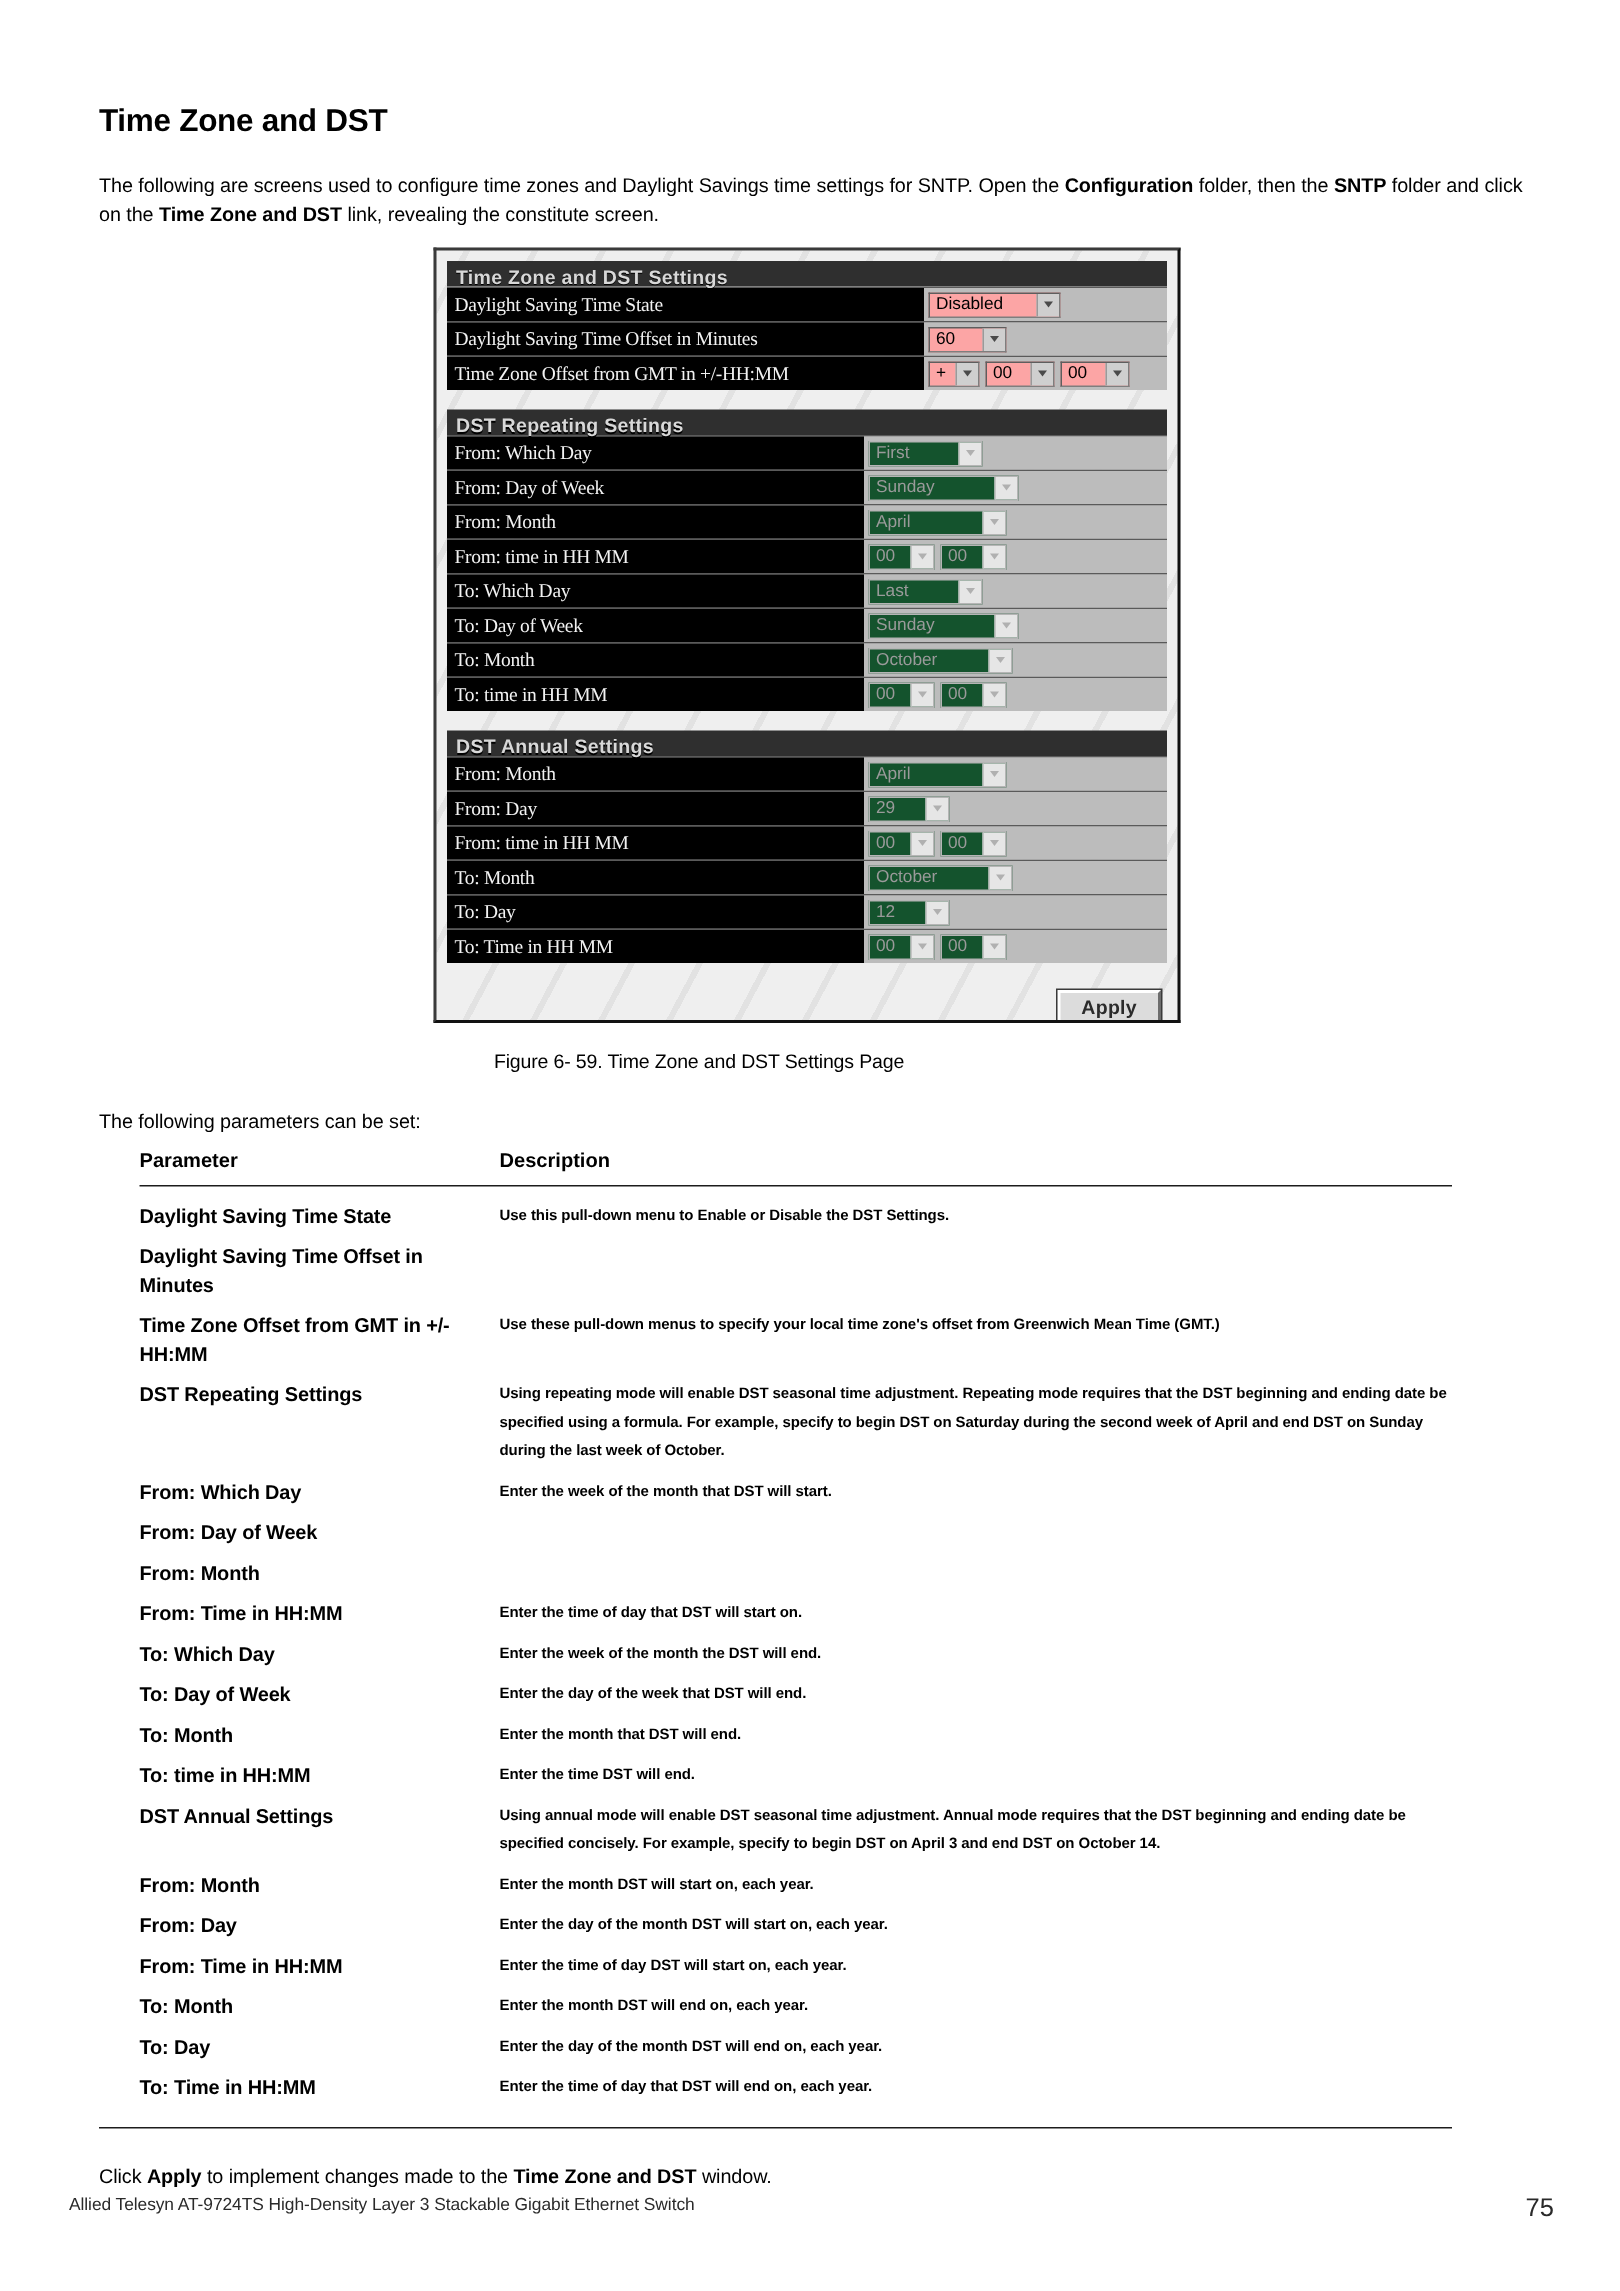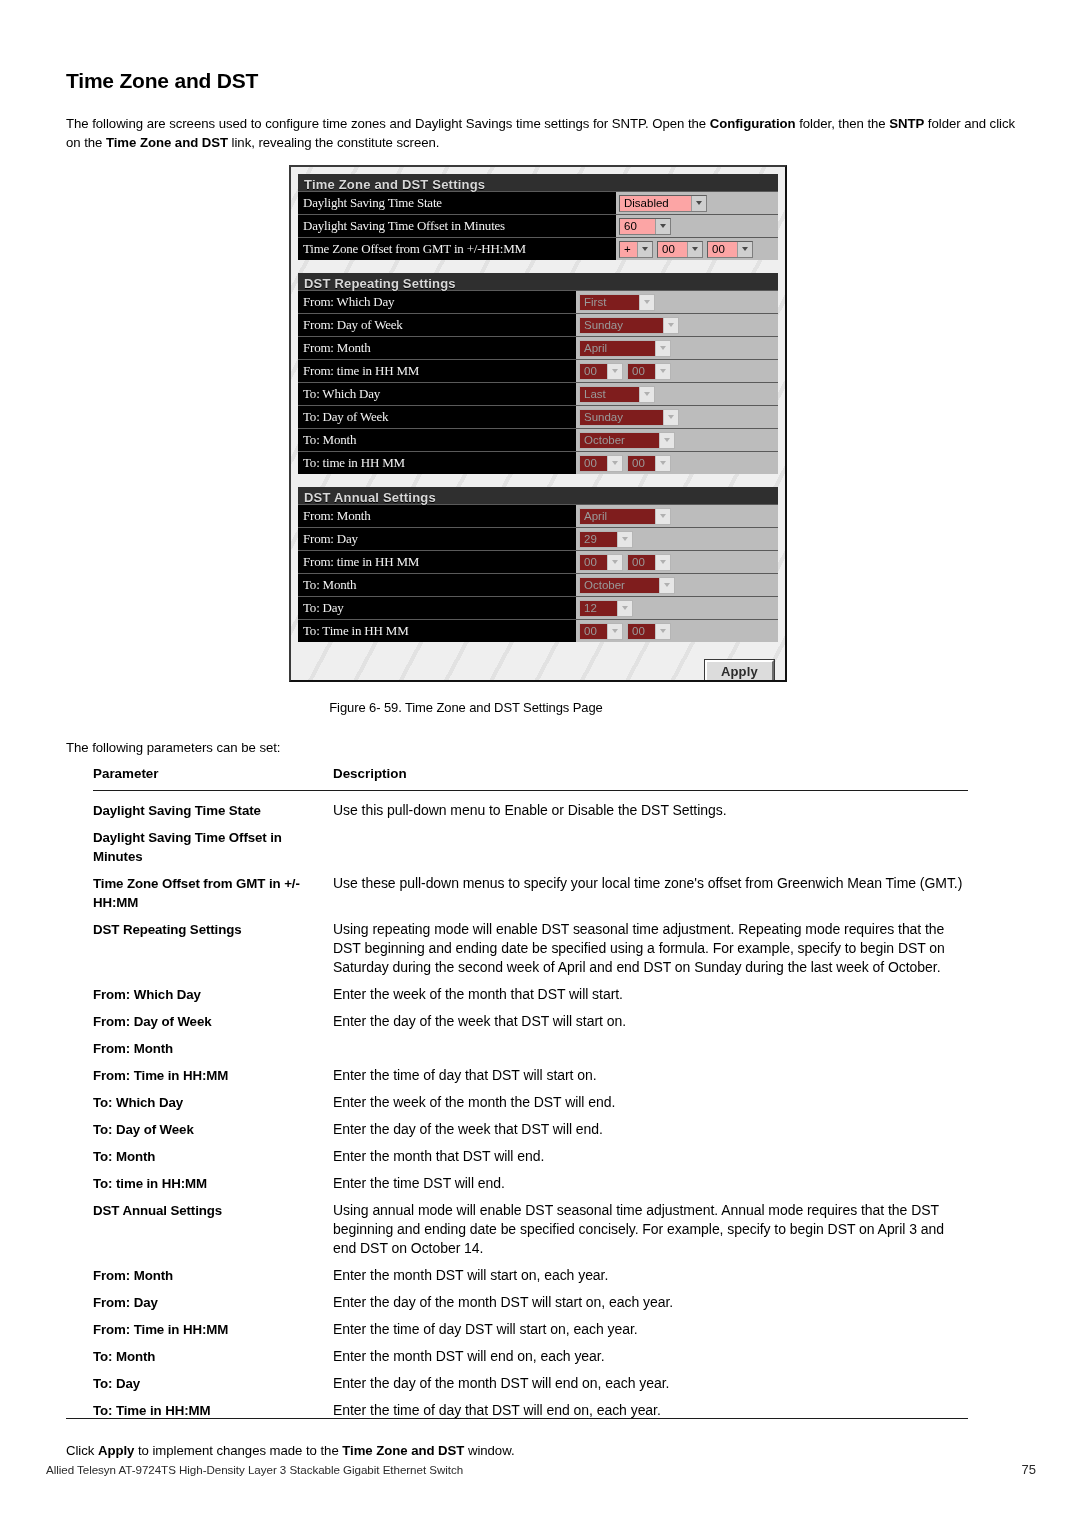--- a/index.html
+++ b/index.html
@@ -159,7 +159,7 @@
 
   
   .sel.dis {
-    background: #7f1d1d;
+    background: #14532d;
     border-color: #b5b5b5;
     color: #9a9a9a;
   }

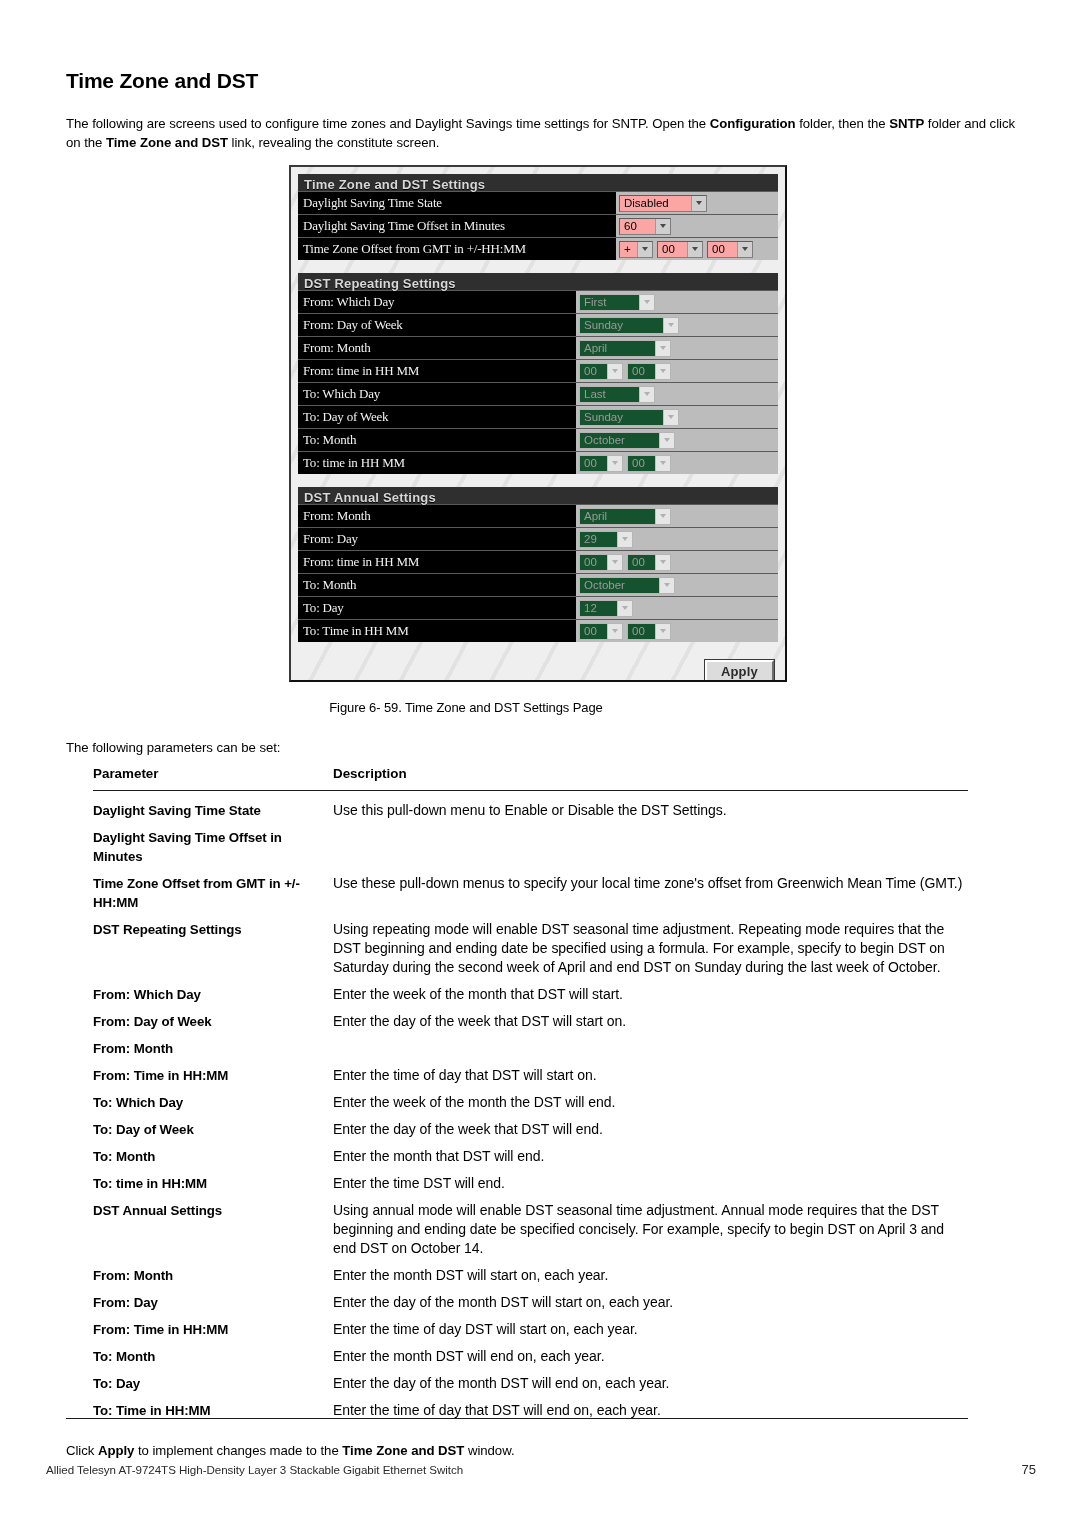--- a/index.html
+++ b/index.html
@@ -246,9 +246,10 @@
     letter-spacing: -0.1px;
   }
   .ptable .trow .col-b {
-    font-size: 14px;
+    font-size: 10px;
     line-height: 19px;
     letter-spacing: -0.05px;
+    font-weight: bold;
   }
 
   .bottom-rule {

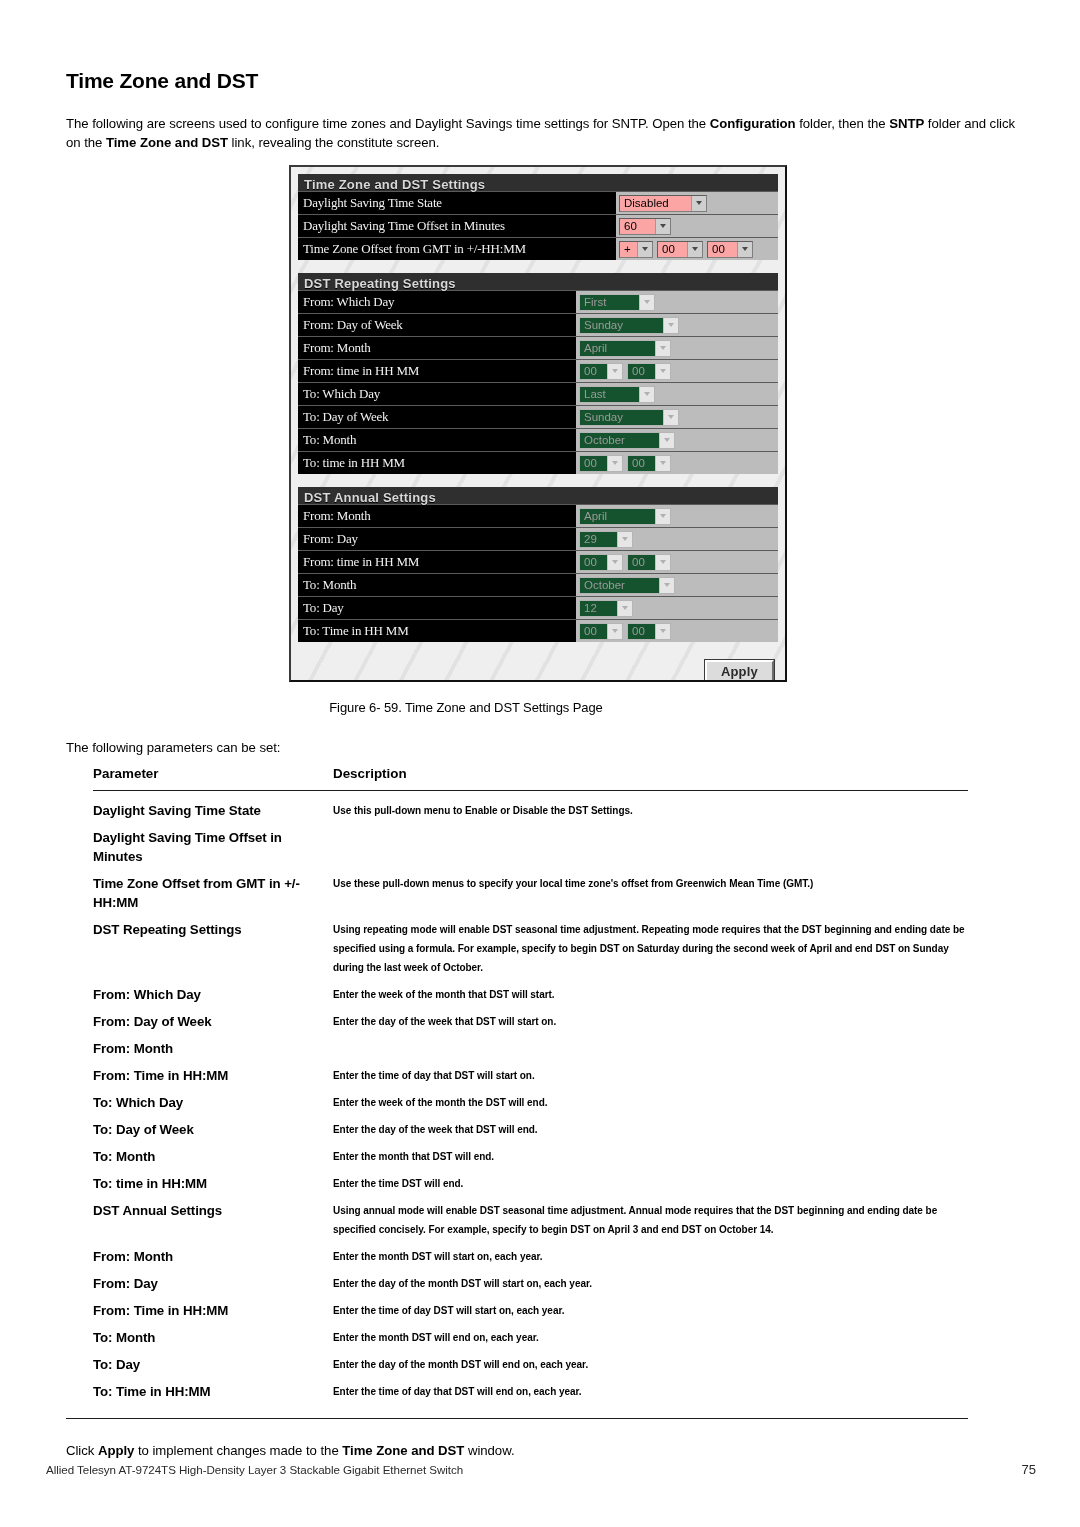--- a/index.html
+++ b/index.html
@@ -522,7 +522,6 @@
         </div>
         <div class="trow">
           <div class="col-a">From: Day of Week</div>
-          <div class="col-b">Enter the day of the week that DST will start on.</div>
         </div>
         <div class="trow">
           <div class="col-a">From: Month</div>

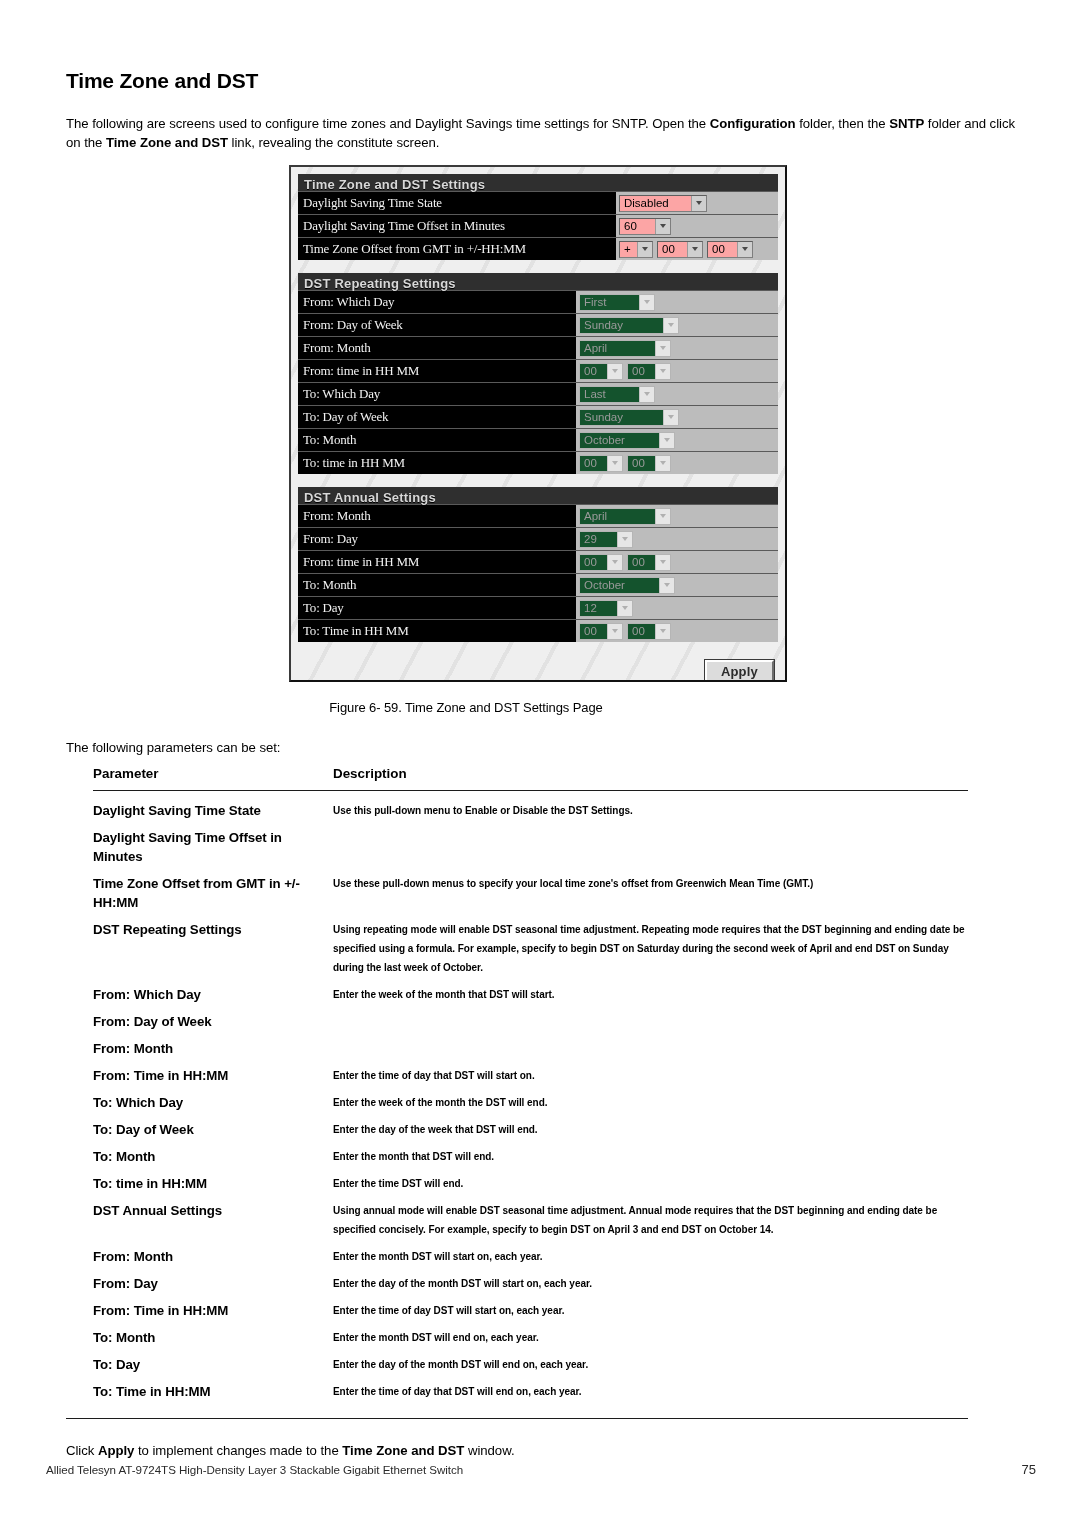--- a/index.html
+++ b/index.html
@@ -281,7 +281,7 @@
     position: absolute;
     right: 44px;
     top: 1462px;
-    font-size: 13px;
+    font-size: 17px;
     color: #2a2a2a;
   }
 </style>

